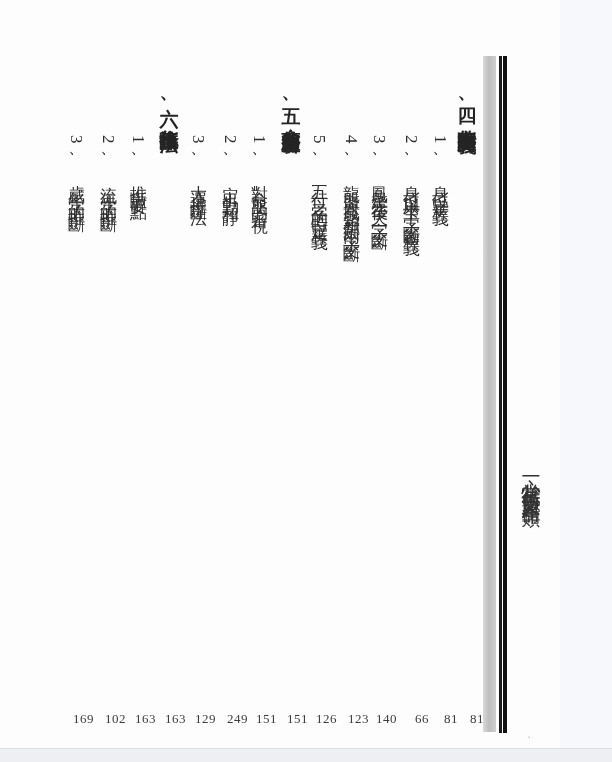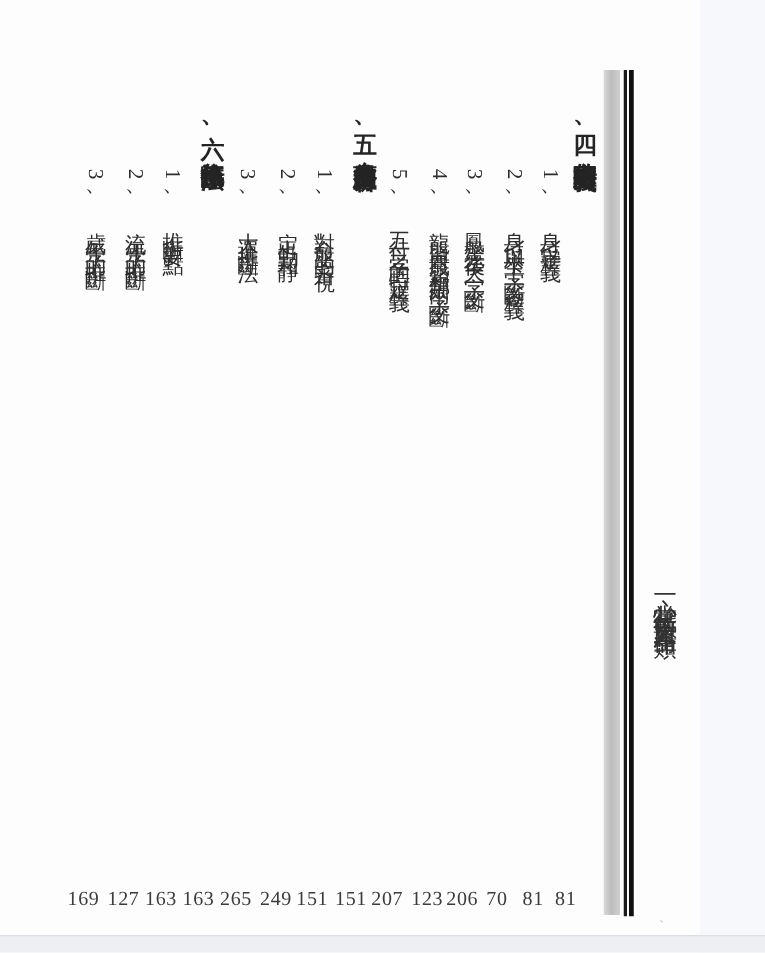--- a/index.html
+++ b/index.html
@@ -36,8 +36,8 @@
   .vcol.item{top:135px;font-size:17px;letter-spacing:6px;}
   
   .pagenum{
-    position:absolute;top:711px;width:40px;text-align:left;
-    font-size:16px;color:#3c3c3c;letter-spacing:0.5px;
+    position:absolute;top:711px;width:40px;text-align:right;
+    font-size:13px;color:#3c3c3c;letter-spacing:0.5px;
   }
   
   .side-caption{

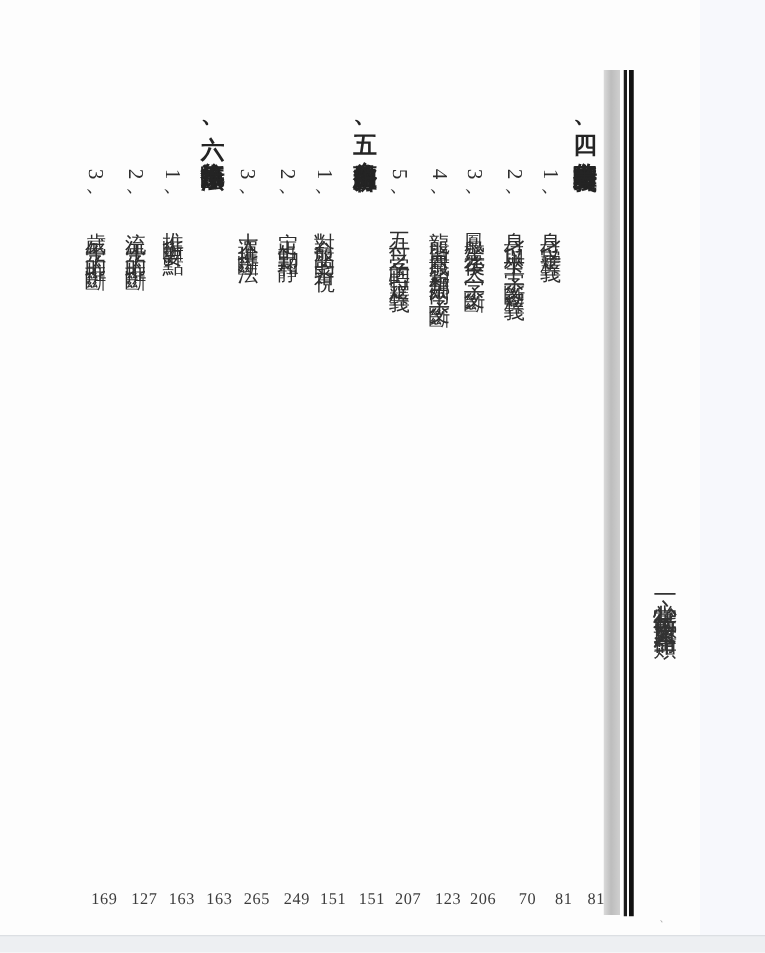--- a/index.html
+++ b/index.html
@@ -85,7 +85,7 @@
 <span class="pagenum" style="left:176px">265</span>
 <span class="pagenum" style="left:146px">163</span>
 <span class="pagenum" style="left:116px">163</span>
-<span class="pagenum" style="left:86px">127</span>
+<span class="pagenum" style="left:86px">102</span>
 <span class="pagenum" style="left:54px">169</span>
 
 <div class="side-caption">心一堂當代術數文庫・星命類</div>

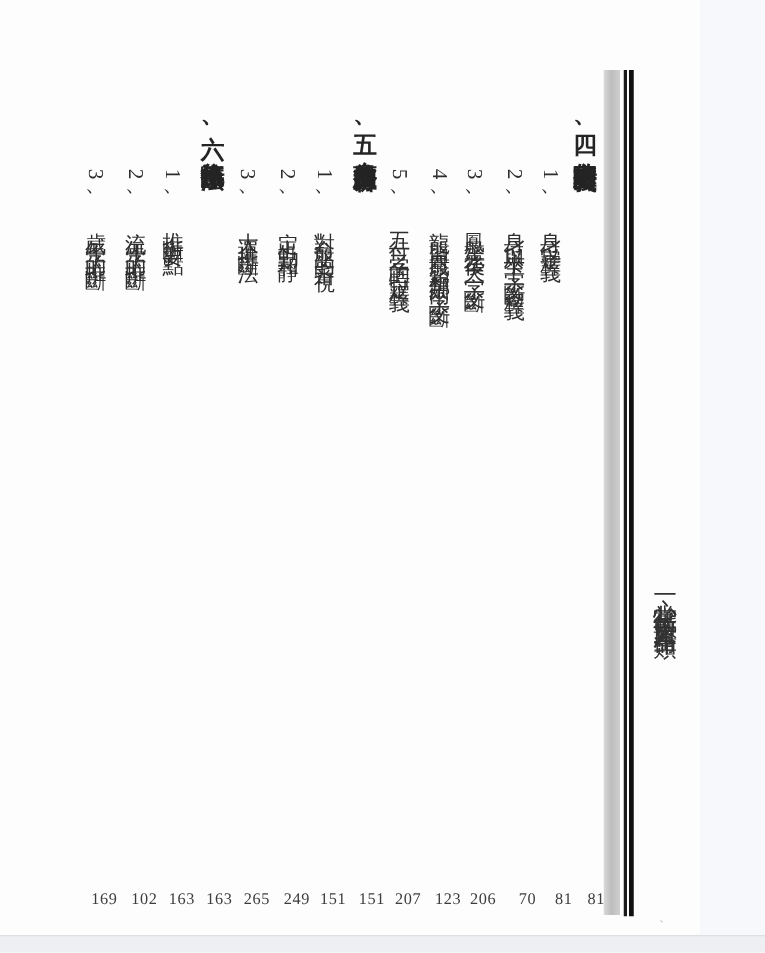--- a/index.html
+++ b/index.html
@@ -82,7 +82,7 @@
 <span class="pagenum" style="left:268px">151</span>
 <span class="pagenum" style="left:237px">151</span>
 <span class="pagenum" style="left:208px">249</span>
-<span class="pagenum" style="left:176px">265</span>
+<span class="pagenum" style="left:176px">129</span>
 <span class="pagenum" style="left:146px">163</span>
 <span class="pagenum" style="left:116px">163</span>
 <span class="pagenum" style="left:86px">102</span>

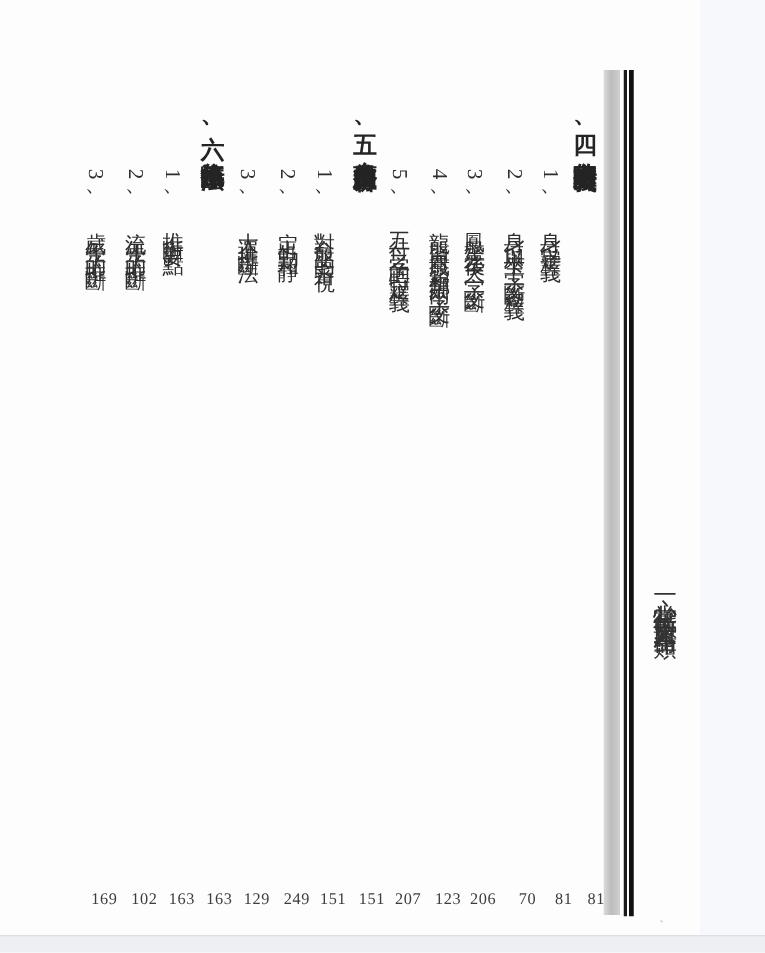--- a/index.html
+++ b/index.html
@@ -78,7 +78,7 @@
 <span class="pagenum" style="left:389px">70</span>
 <span class="pagenum" style="left:357px">206</span>
 <span class="pagenum" style="left:329px">123</span>
-<span class="pagenum" style="left:297px">207</span>
+<span class="pagenum" style="left:297px">126</span>
 <span class="pagenum" style="left:268px">151</span>
 <span class="pagenum" style="left:237px">151</span>
 <span class="pagenum" style="left:208px">249</span>

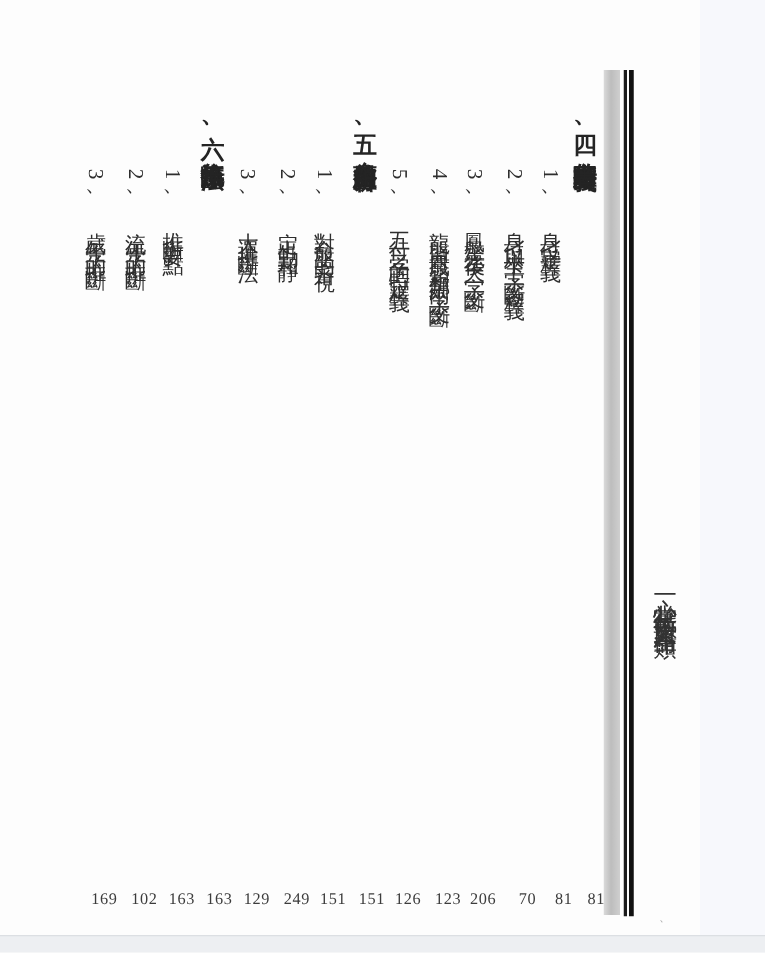--- a/index.html
+++ b/index.html
@@ -76,7 +76,7 @@
 <span class="pagenum" style="left:444px">81</span>
 <span class="pagenum" style="left:418px">81</span>
 <span class="pagenum" style="left:389px">70</span>
-<span class="pagenum" style="left:357px">206</span>
+<span class="pagenum" style="left:357px">140</span>
 <span class="pagenum" style="left:329px">123</span>
 <span class="pagenum" style="left:297px">126</span>
 <span class="pagenum" style="left:268px">151</span>

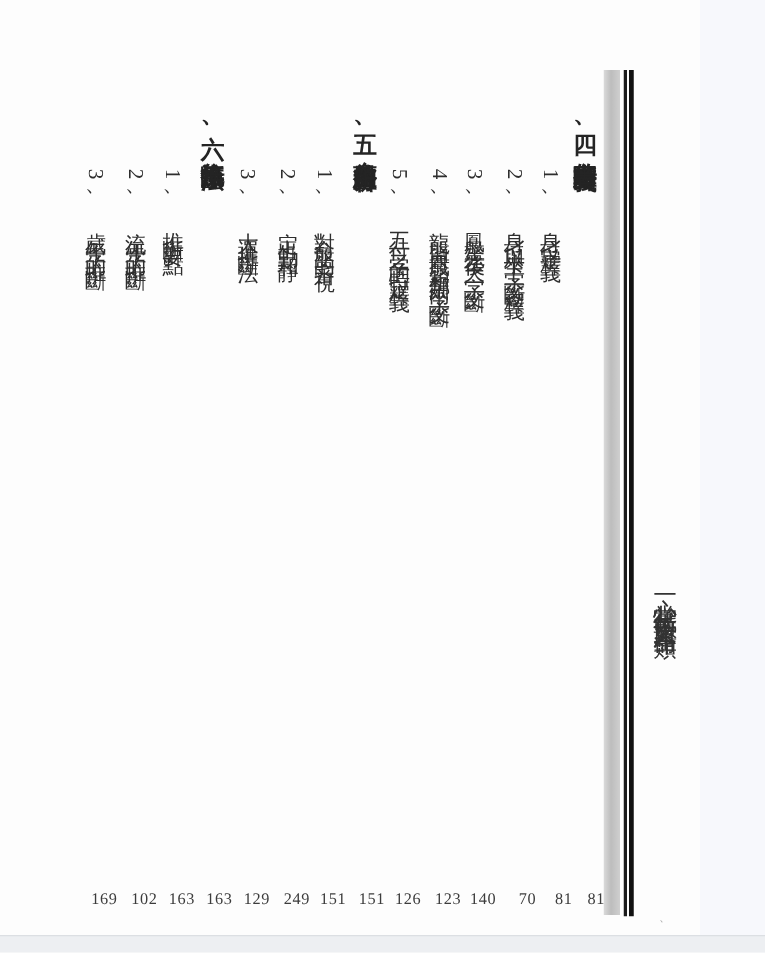--- a/index.html
+++ b/index.html
@@ -75,7 +75,7 @@
 
 <span class="pagenum" style="left:444px">81</span>
 <span class="pagenum" style="left:418px">81</span>
-<span class="pagenum" style="left:389px">70</span>
+<span class="pagenum" style="left:389px">66</span>
 <span class="pagenum" style="left:357px">140</span>
 <span class="pagenum" style="left:329px">123</span>
 <span class="pagenum" style="left:297px">126</span>

